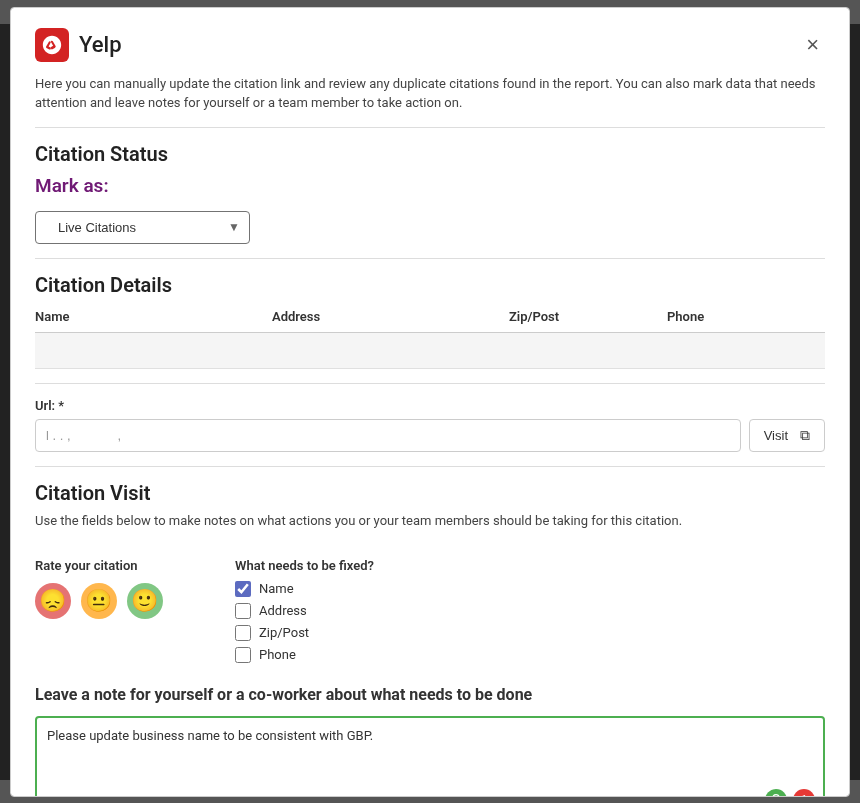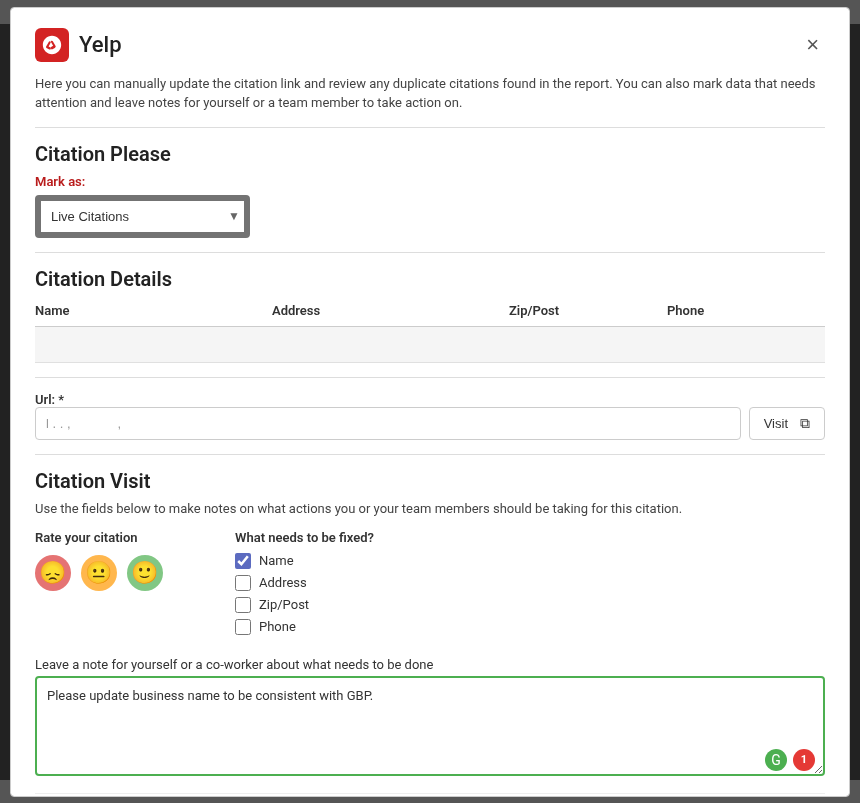--- a/index.html
+++ b/index.html
@@ -325,7 +325,7 @@
     <hr class="section-hr">
 
     <div>
-      <div class="section-title">Citation Please</div>
+      <div class="section-title">Citation Status</div>
       <div class="field-label">Mark as:</div>
       <div class="select-wrapper">
         <select>

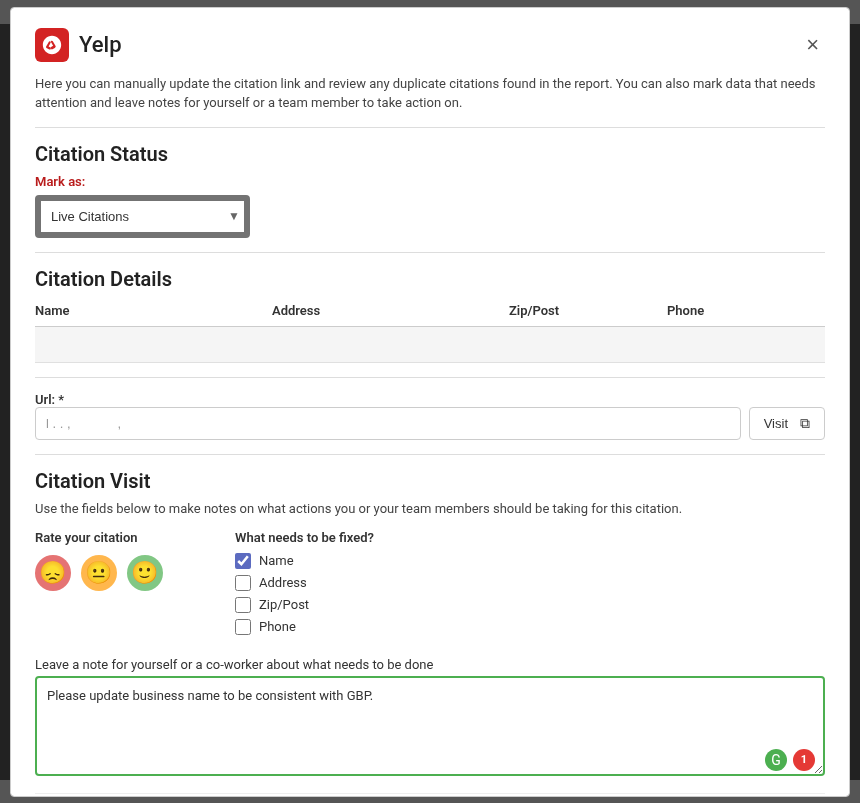--- a/index.html
+++ b/index.html
@@ -81,10 +81,10 @@
       margin-bottom: 8px;
     }
     .field-label {
-      font-size: 13px;
-      font-weight: 600;
-      color: #b91c1c;
-      margin-bottom: 6px;
+      font-size: 19px;
+      font-weight: 600;
+      color: #701a75;
+      margin-bottom: 14px;
     }
     .select-wrapper {
       position: relative;

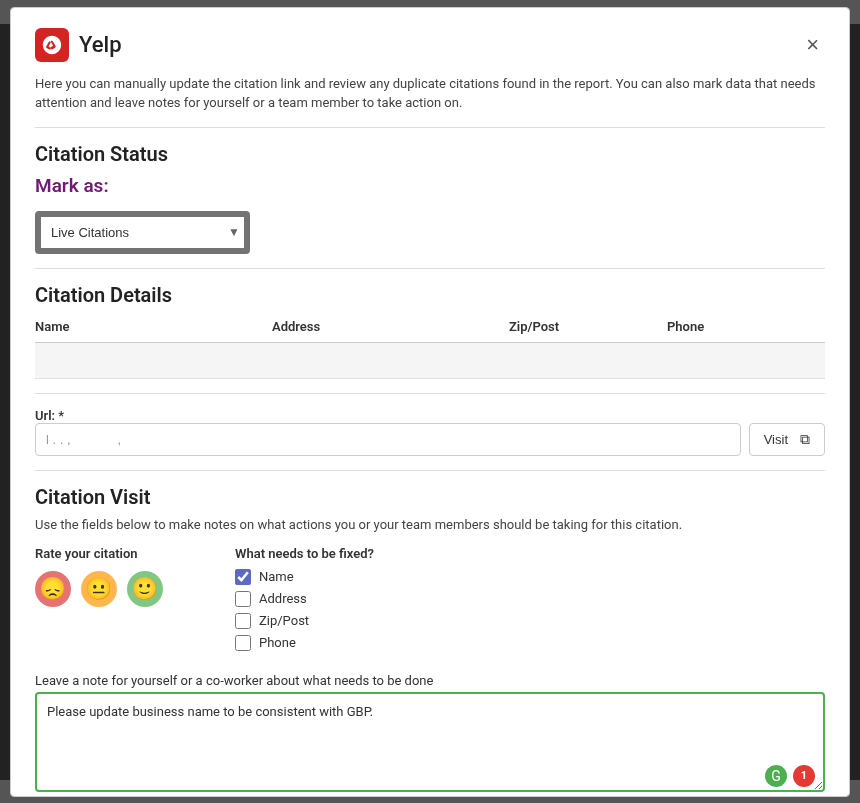--- a/index.html
+++ b/index.html
@@ -94,8 +94,8 @@
     .select-wrapper select {
       appearance: none;
       width: 100%;
-      padding: 8px 30px 8px 10px;
-      border: 6px solid #737373;
+      padding: 8px 30px 8px 22px;
+      border: 1px solid #737373;
       border-radius: 4px;
       background: #fff;
       font-size: 13px;

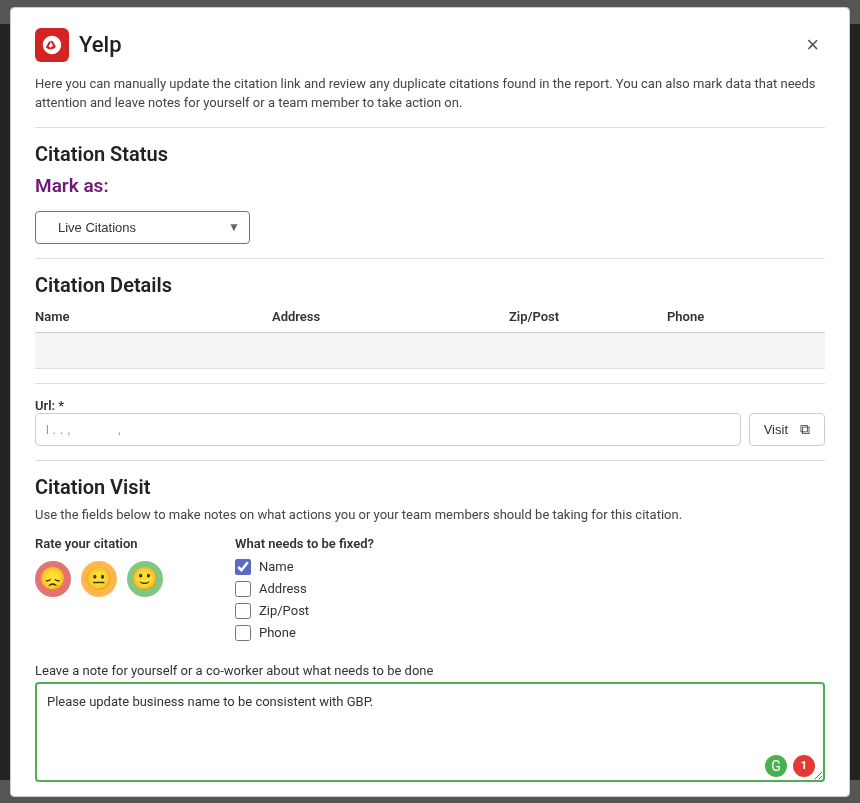--- a/index.html
+++ b/index.html
@@ -143,6 +143,7 @@
     .url-label {
       font-size: 13px;
       font-weight: 600;
+      margin-bottom: 6px;
     }
     .url-row {
       display: flex;

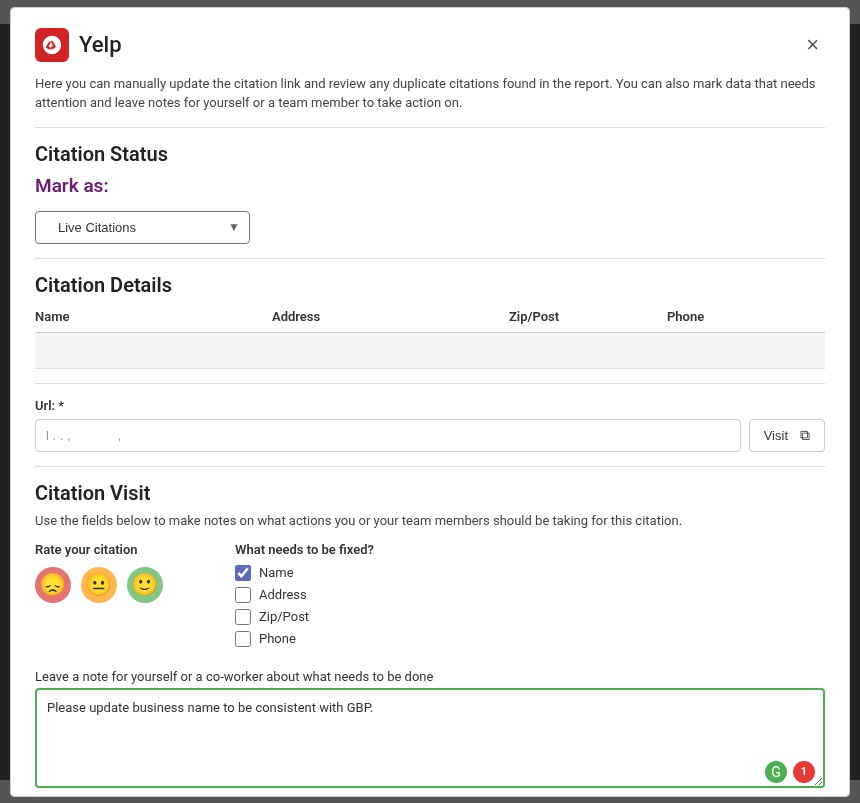--- a/index.html
+++ b/index.html
@@ -180,7 +180,7 @@
     .health-description {
       font-size: 13px;
       color: #444;
-      margin-bottom: 14px;
+      margin-bottom: 30px;
     }
     .health-columns {
       display: flex;

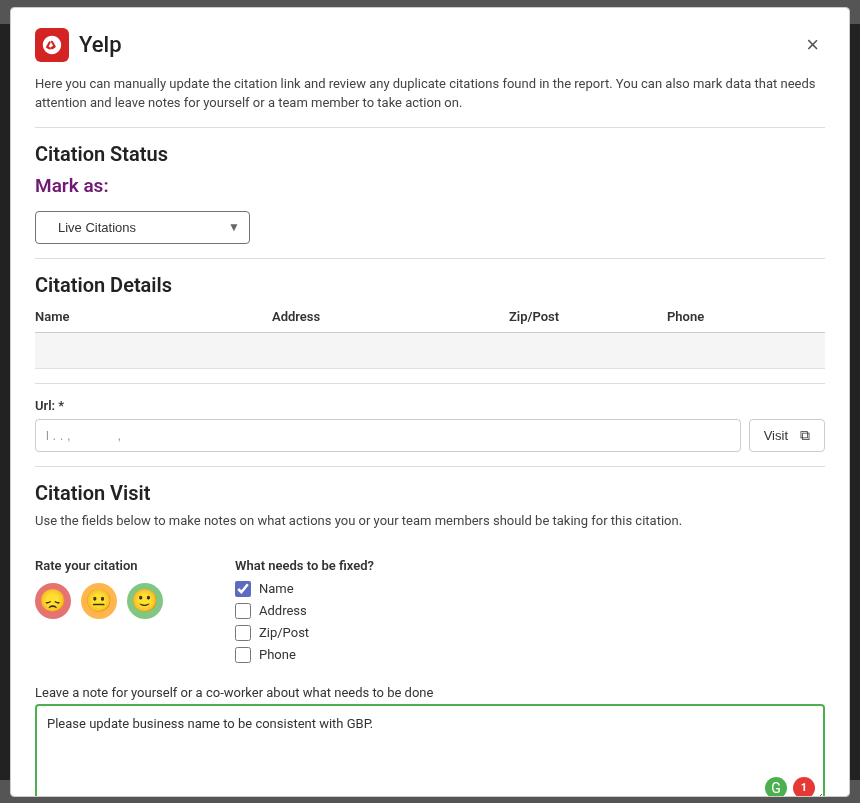--- a/index.html
+++ b/index.html
@@ -236,9 +236,9 @@
 
     .note-section { margin-bottom: 14px; }
     .note-label {
-      font-size: 13px;
-      font-weight: 400;
-      margin-bottom: 4px;
+      font-size: 16px;
+      font-weight: 700;
+      margin-bottom: 12px;
     }
     .note-textarea-wrapper {
       position: relative;

